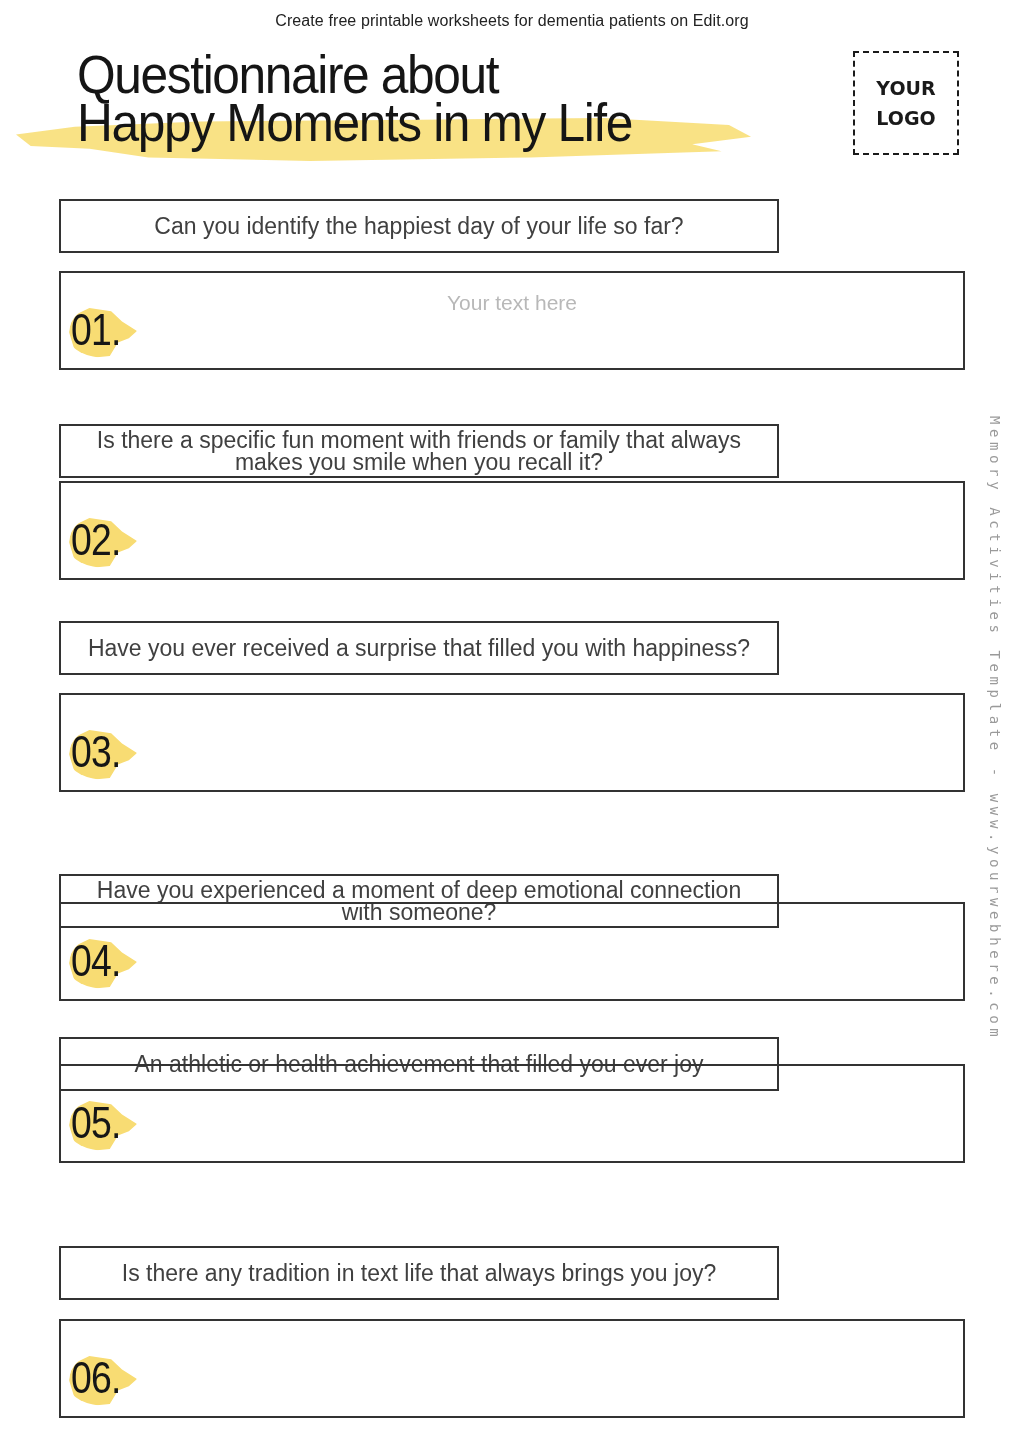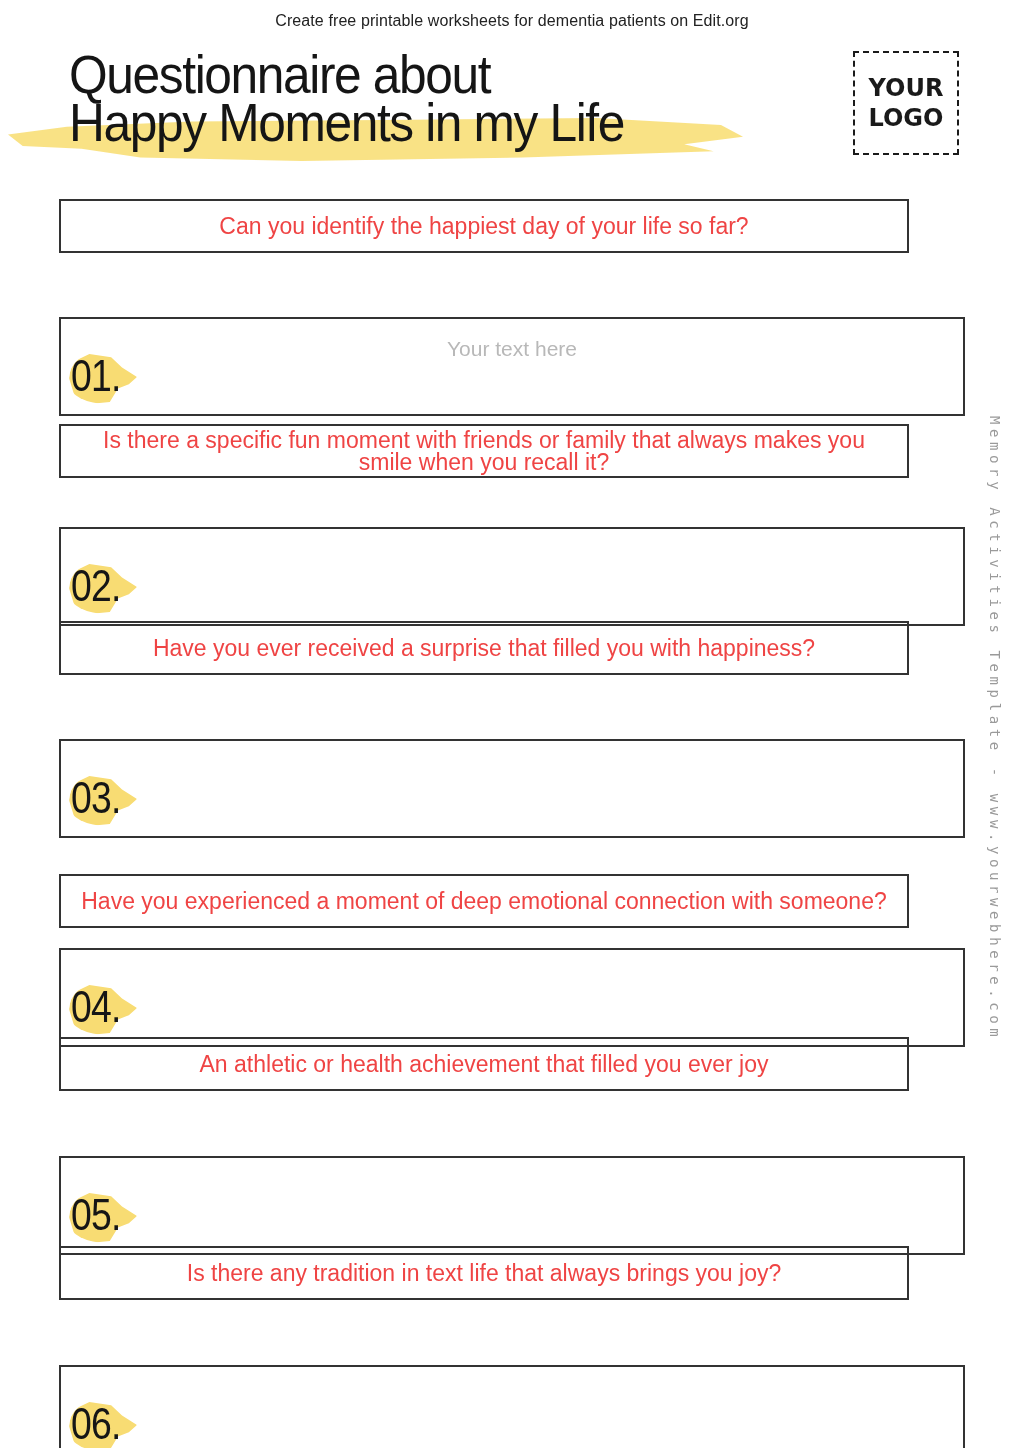--- a/index.html
+++ b/index.html
@@ -11,7 +11,7 @@
       position: absolute; top: 12px; left: 0; width: 1024px; text-align: center;
       font-size: 16px; color: #222; letter-spacing: 0.1px;
     }
-    .title-wrap { position: absolute; left: 8px; top: 45px; width: 760px; height: 120px; }
+    .title-wrap { position: absolute; left: 16px; top: 45px; width: 760px; height: 120px; }
     .brush {
       position: absolute; left: 0; top: 72px; width: 735px; height: 44px;
       background: #f9df7b;

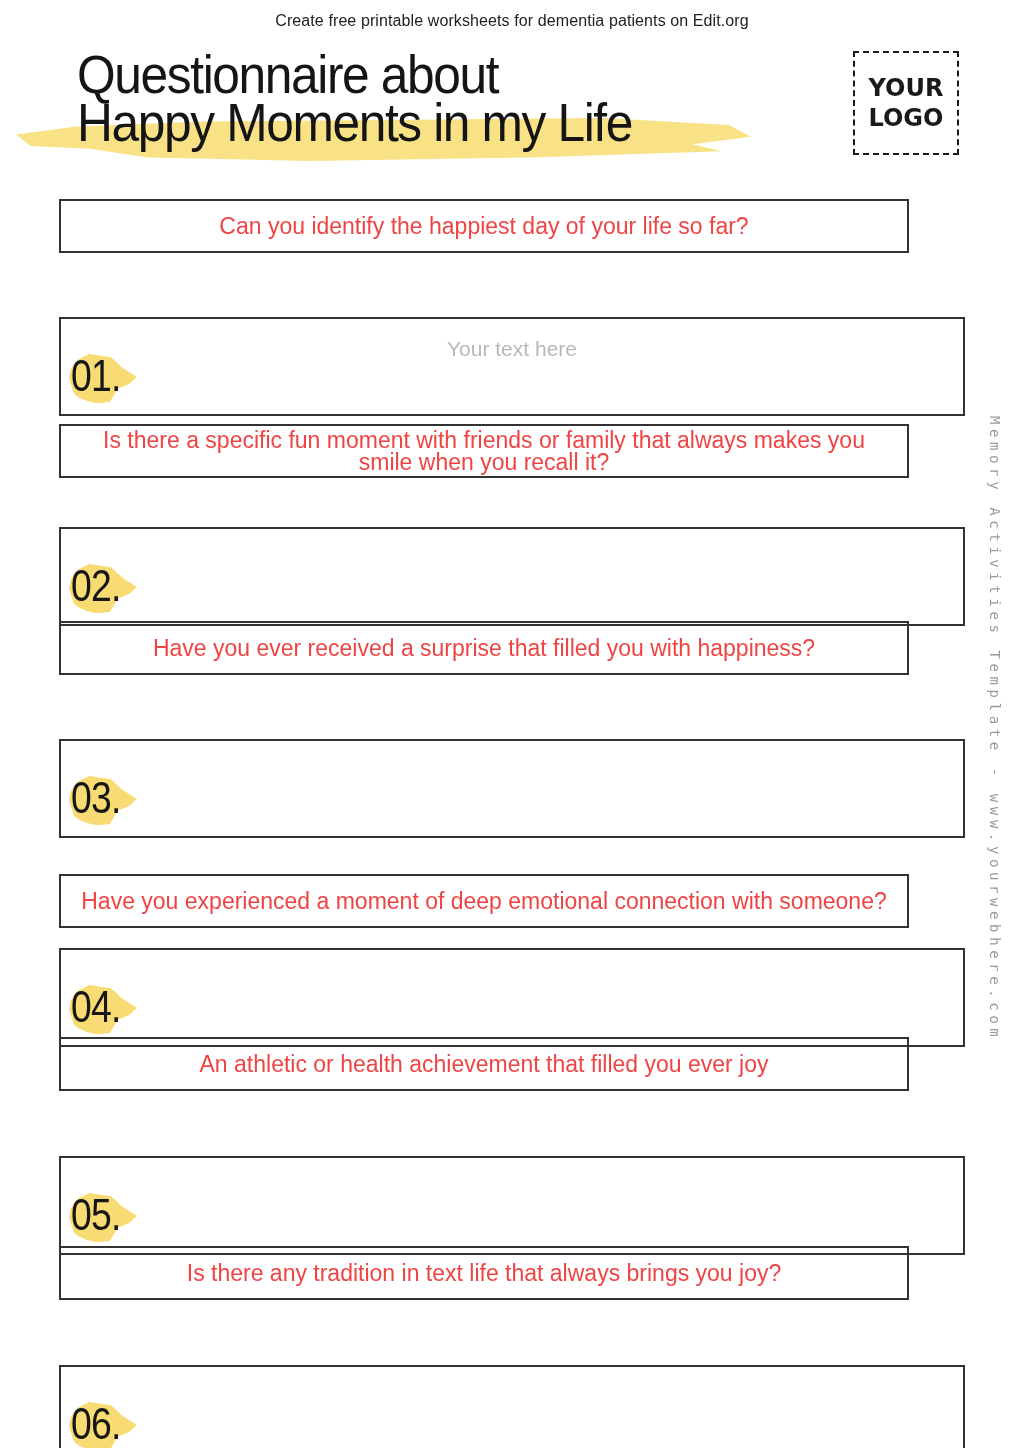--- a/index.html
+++ b/index.html
@@ -29,7 +29,7 @@
       position: absolute; left: 853px; top: 51px; width: 106px; height: 104px;
       border: 2px dashed #1a1a1a; box-sizing: border-box;
       display: flex; flex-direction: column; align-items: center; justify-content: center;
-      font-family: "DejaVu Sans", sans-serif; font-weight: bold; font-size: 24px; line-height: 30px; color: #1a1a1a;
+      font-family: "DejaVu Sans", sans-serif; font-weight: bold; font-size: 19px; line-height: 30px; color: #1a1a1a;
     }
     .side-text {
       position: absolute; left: 983px; top: 416px; width: 20px; height: 620px;

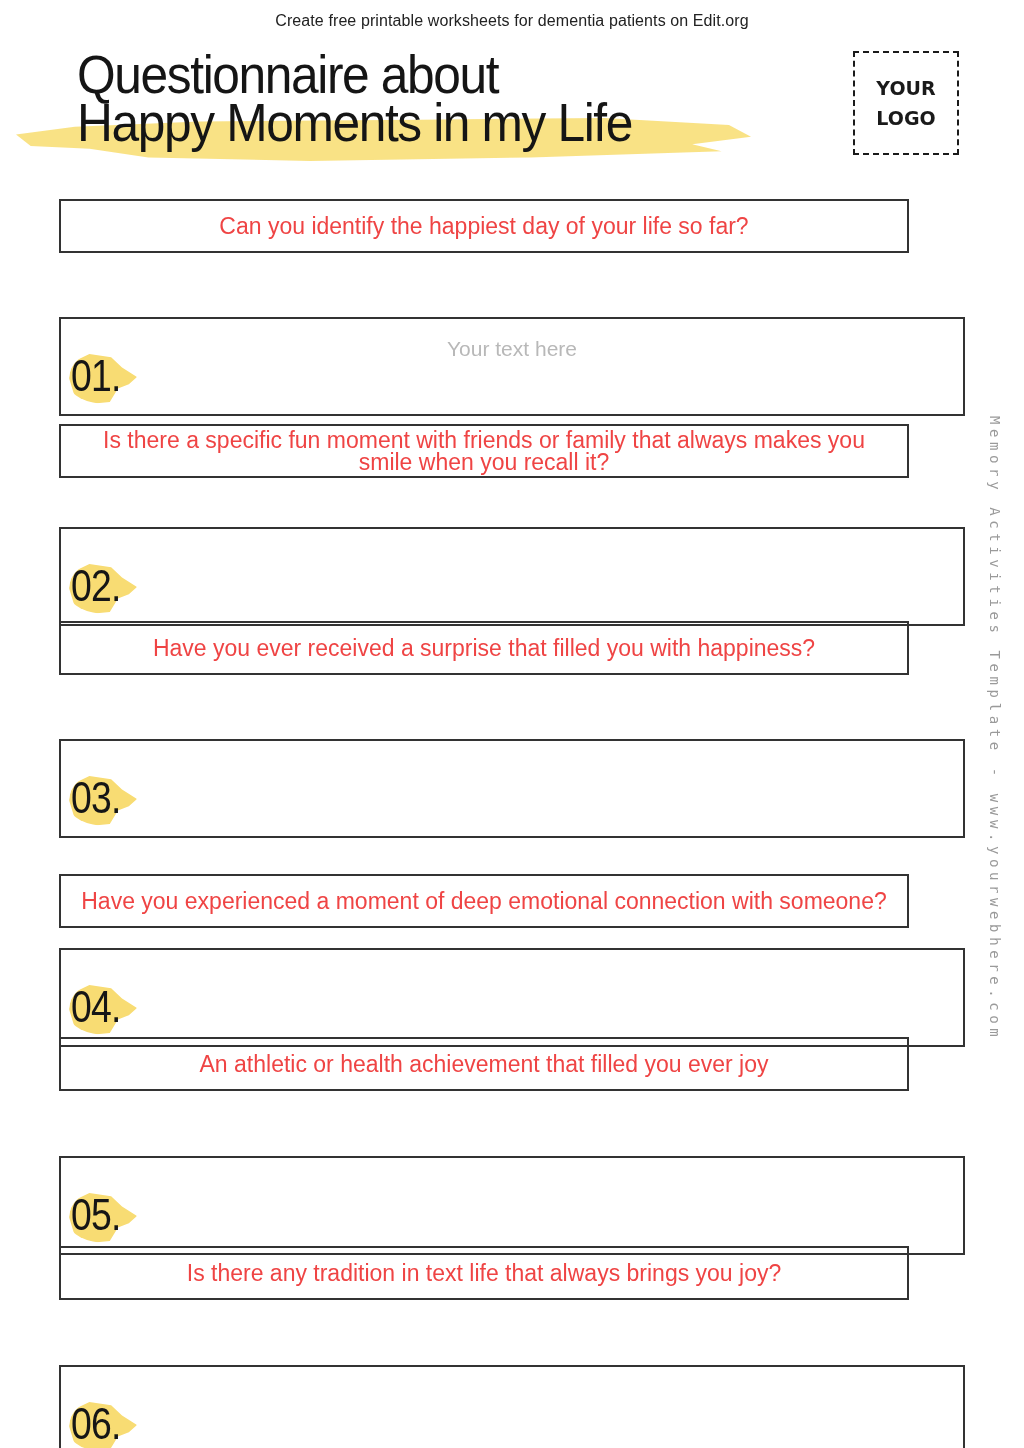--- a/index.html
+++ b/index.html
@@ -37,9 +37,9 @@
       letter-spacing: 4.6px; color: #9a9a9a; white-space: nowrap;
     }
     .qbox {
-      position: absolute; left: 59px; width: 850px; height: 54px; box-sizing: border-box;
+      position: absolute; left: 59px; width: 720px; height: 54px; box-sizing: border-box;
       border: 2px solid #333; display: flex; align-items: center; justify-content: center; text-align: center;
-      font-size: 23px; line-height: 22px; color: #ef4444; padding: 0 20px;
+      font-size: 23px; line-height: 22px; color: #404040; padding: 0 20px;
     }
     .abox {
       position: absolute; left: 59px; width: 906px; height: 99px; box-sizing: border-box;

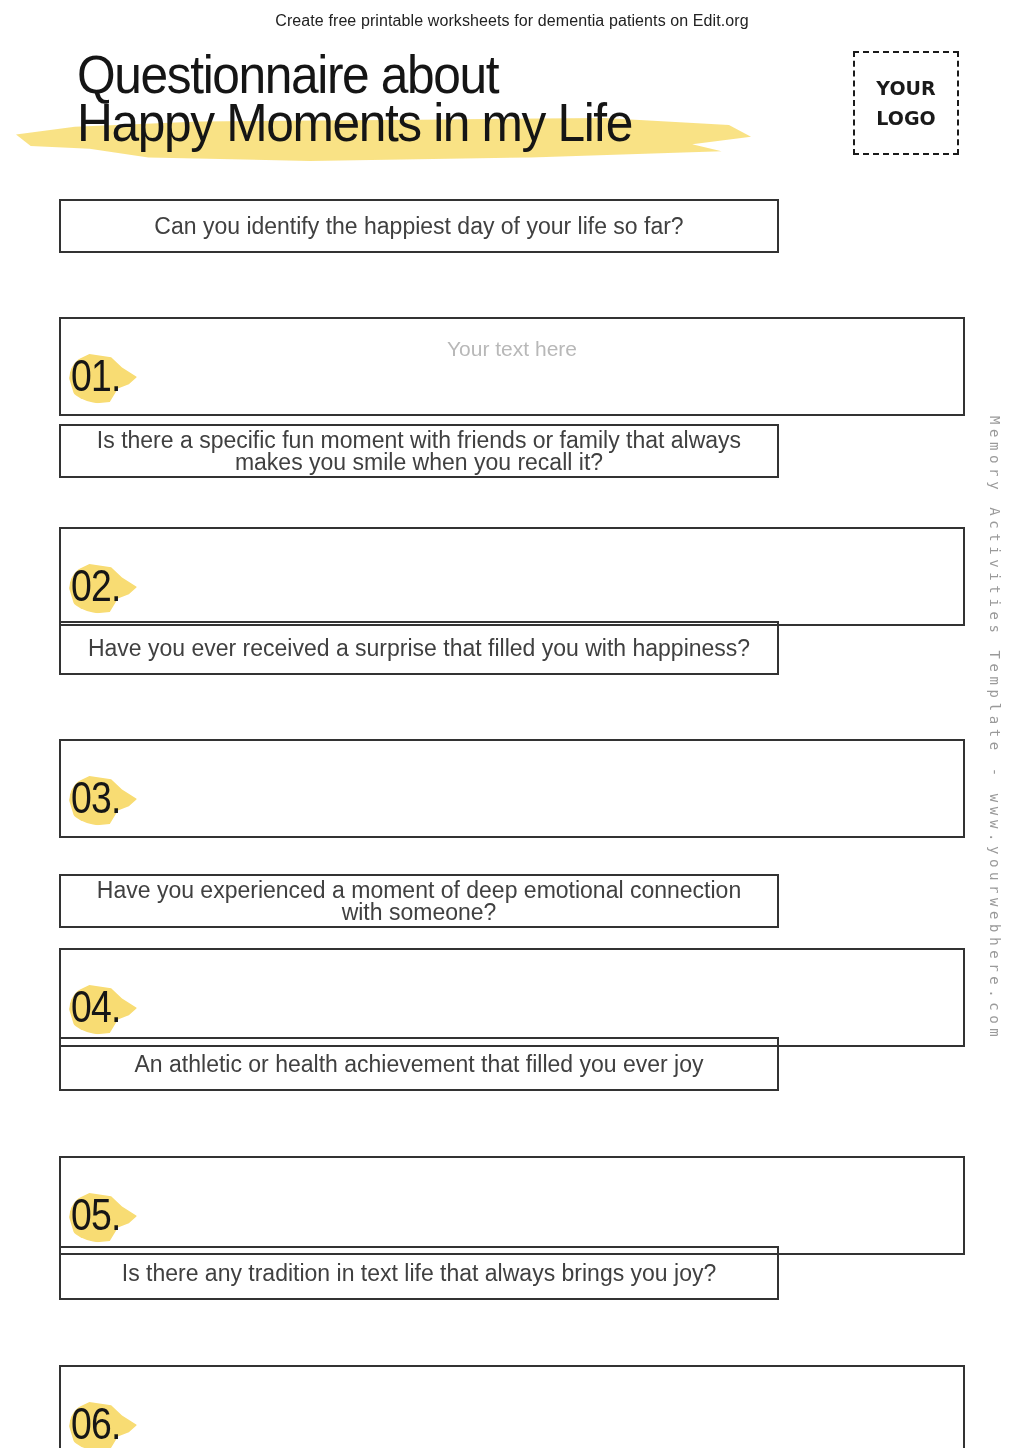--- a/index.html
+++ b/index.html
@@ -44,7 +44,6 @@
     .abox {
       position: absolute; left: 59px; width: 906px; height: 99px; box-sizing: border-box;
       border: 2px solid #333;
-      margin-top: 46px;
     }
     .num-wrap { position: absolute; left: 6px; bottom: 12px; width: 80px; height: 52px; text-decoration: underline; }
     .num-splash {

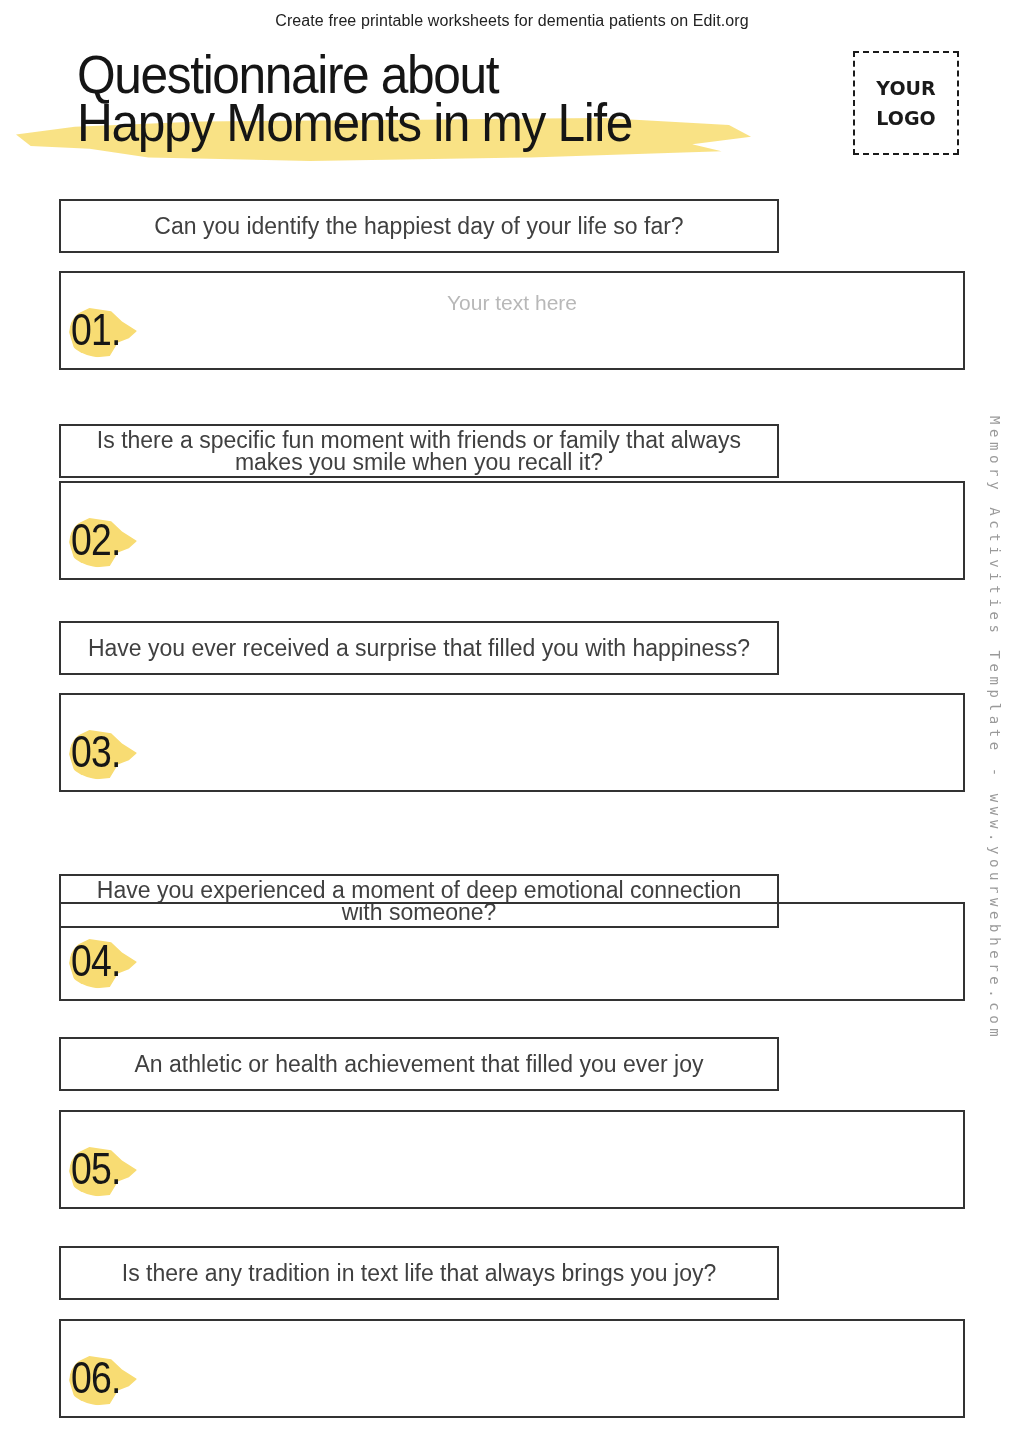--- a/index.html
+++ b/index.html
@@ -122,7 +122,7 @@
 <div class="qbox" style="top:1037px">
   <span>An athletic or health achievement that filled you ever joy</span>
 </div>
-<div class="abox" style="top:1110px">
+<div class="abox" style="top:1064px">
   <div class="num-wrap">
     <div class="num-splash"></div>
     <div class="num">05.</div>

